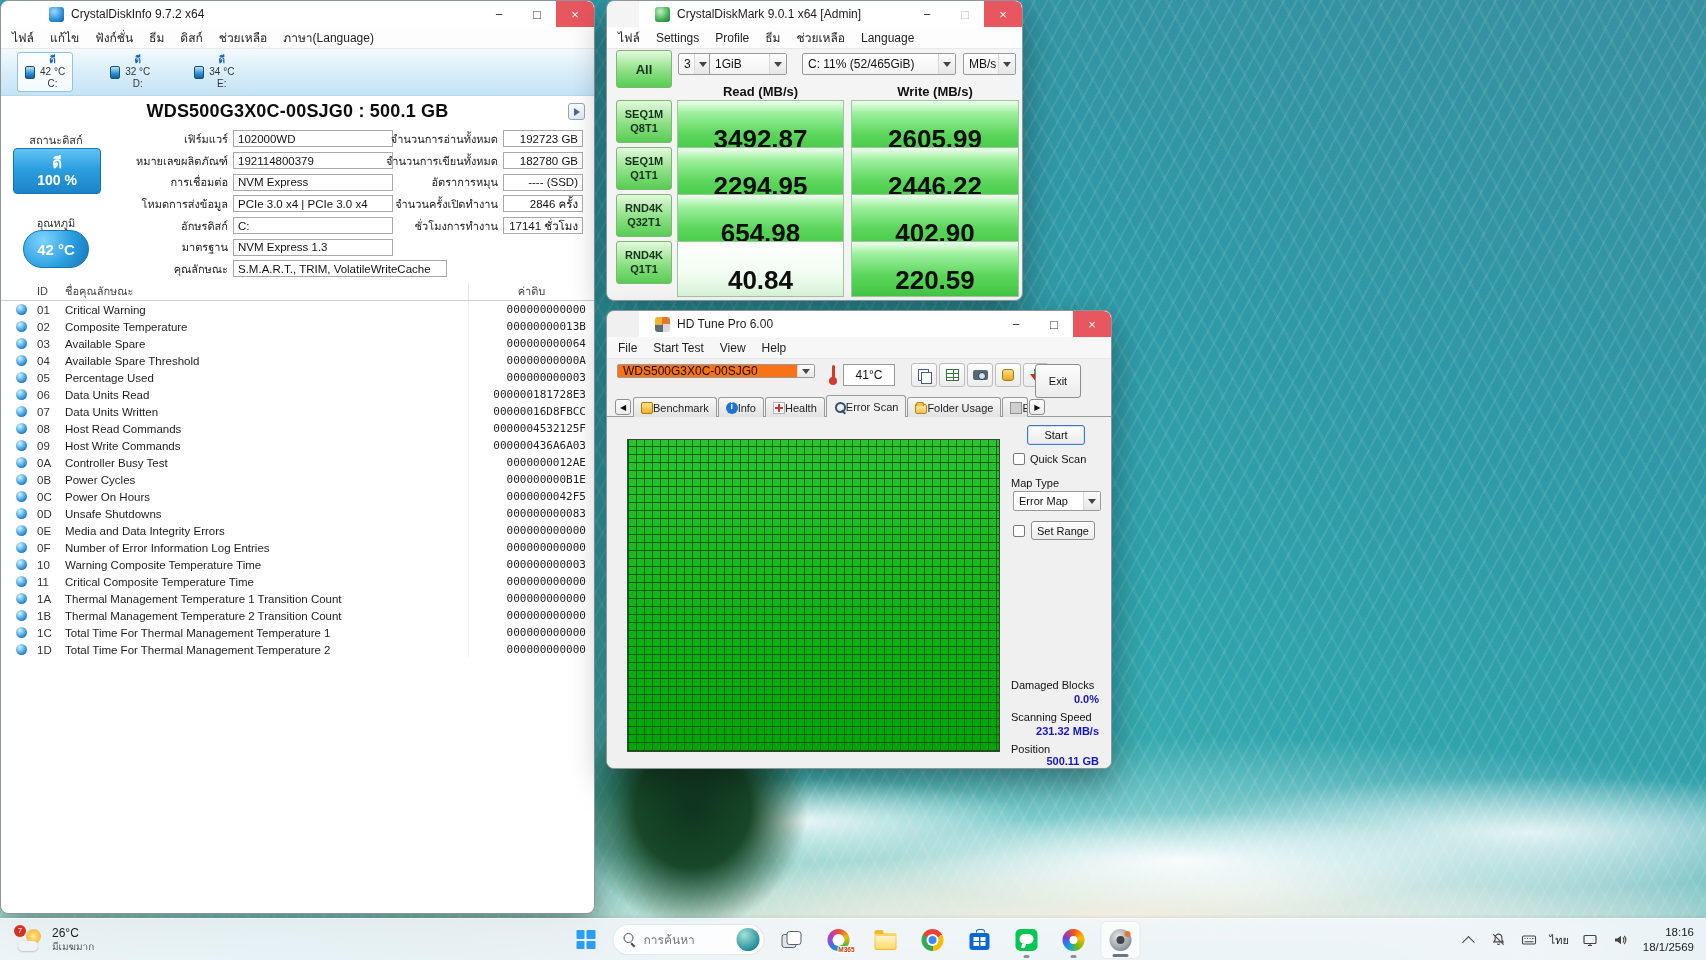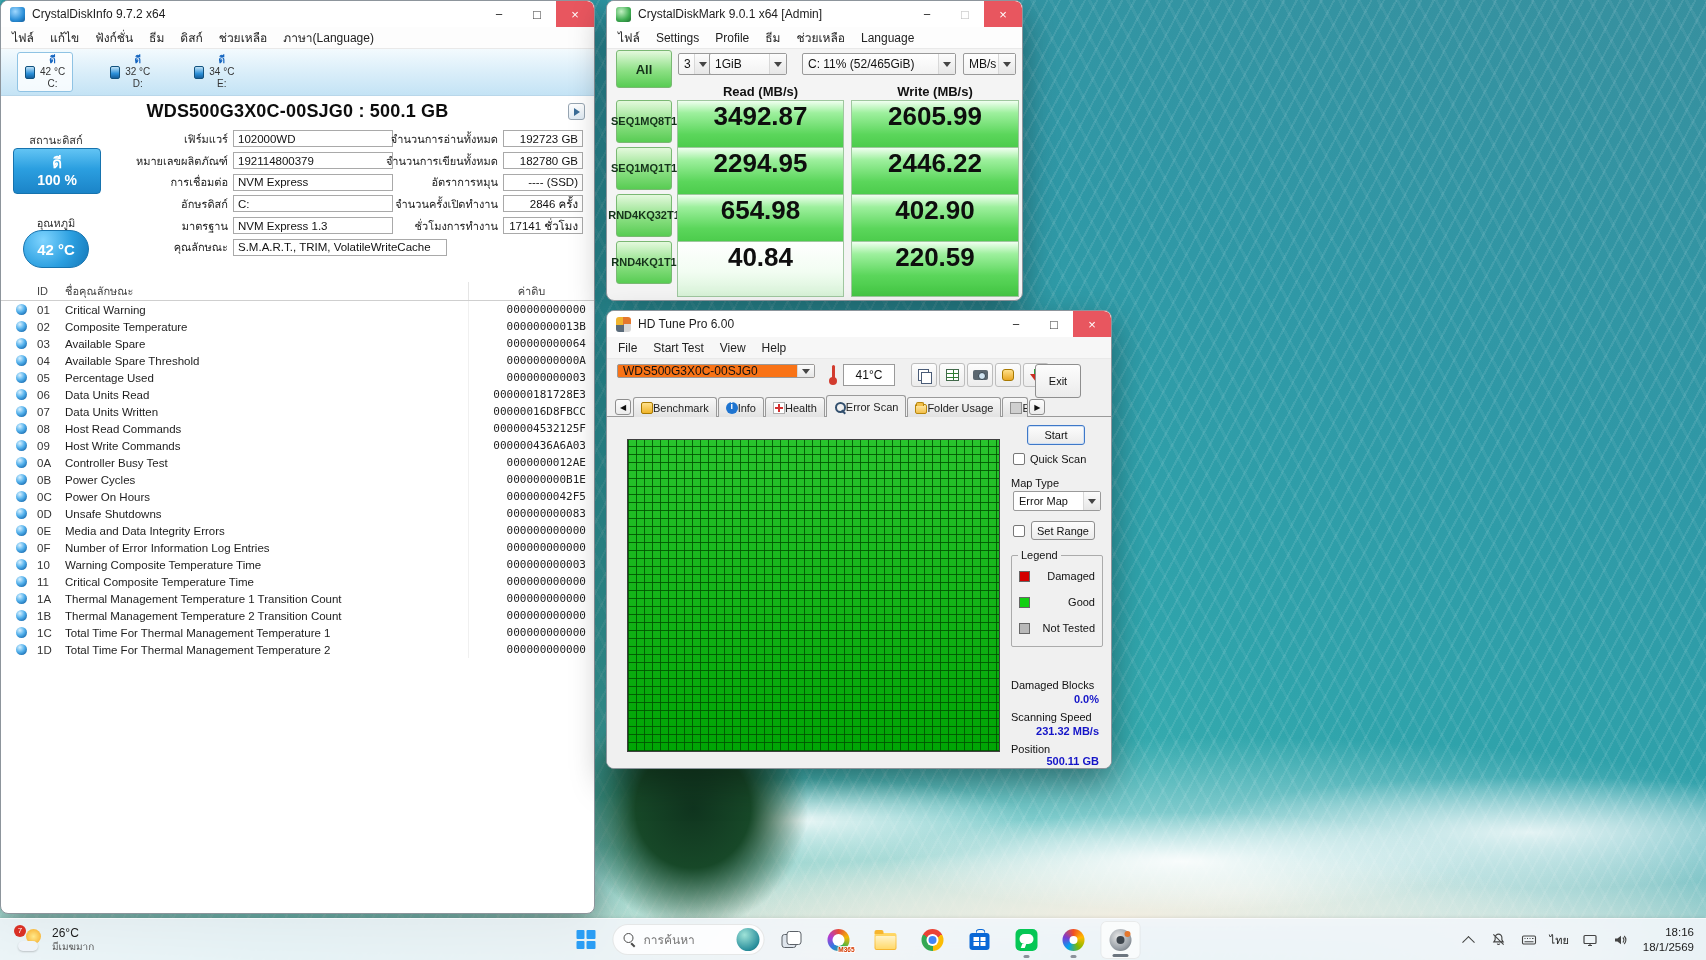--- a/index.html
+++ b/index.html
@@ -25,7 +25,7 @@
   
   .win{position:absolute;background:#fff;border:1px solid #8d959c;border-radius:8px;
        box-shadow:0 14px 34px rgba(0,0,0,.38);overflow:hidden;}
-  .titlebar{height:26px;display:flex;align-items:center;padding-left:9px;background:#fff;}
+  .titlebar{height:26px;display:flex;align-items:center;padding-left:16px;background:#fff;margin-left:32px;}
   .t-ico{width:15px;height:15px;border-radius:3px;margin-right:7px;flex:0 0 auto;}
   .ico-cdi{background:radial-gradient(circle at 35% 30%,#9fd8ff,#2b8fd8 60%,#125a96);}
   .ico-cdm{background:radial-gradient(circle at 35% 30%,#c2f0c2,#3fae52 60%,#1c6c2e);}

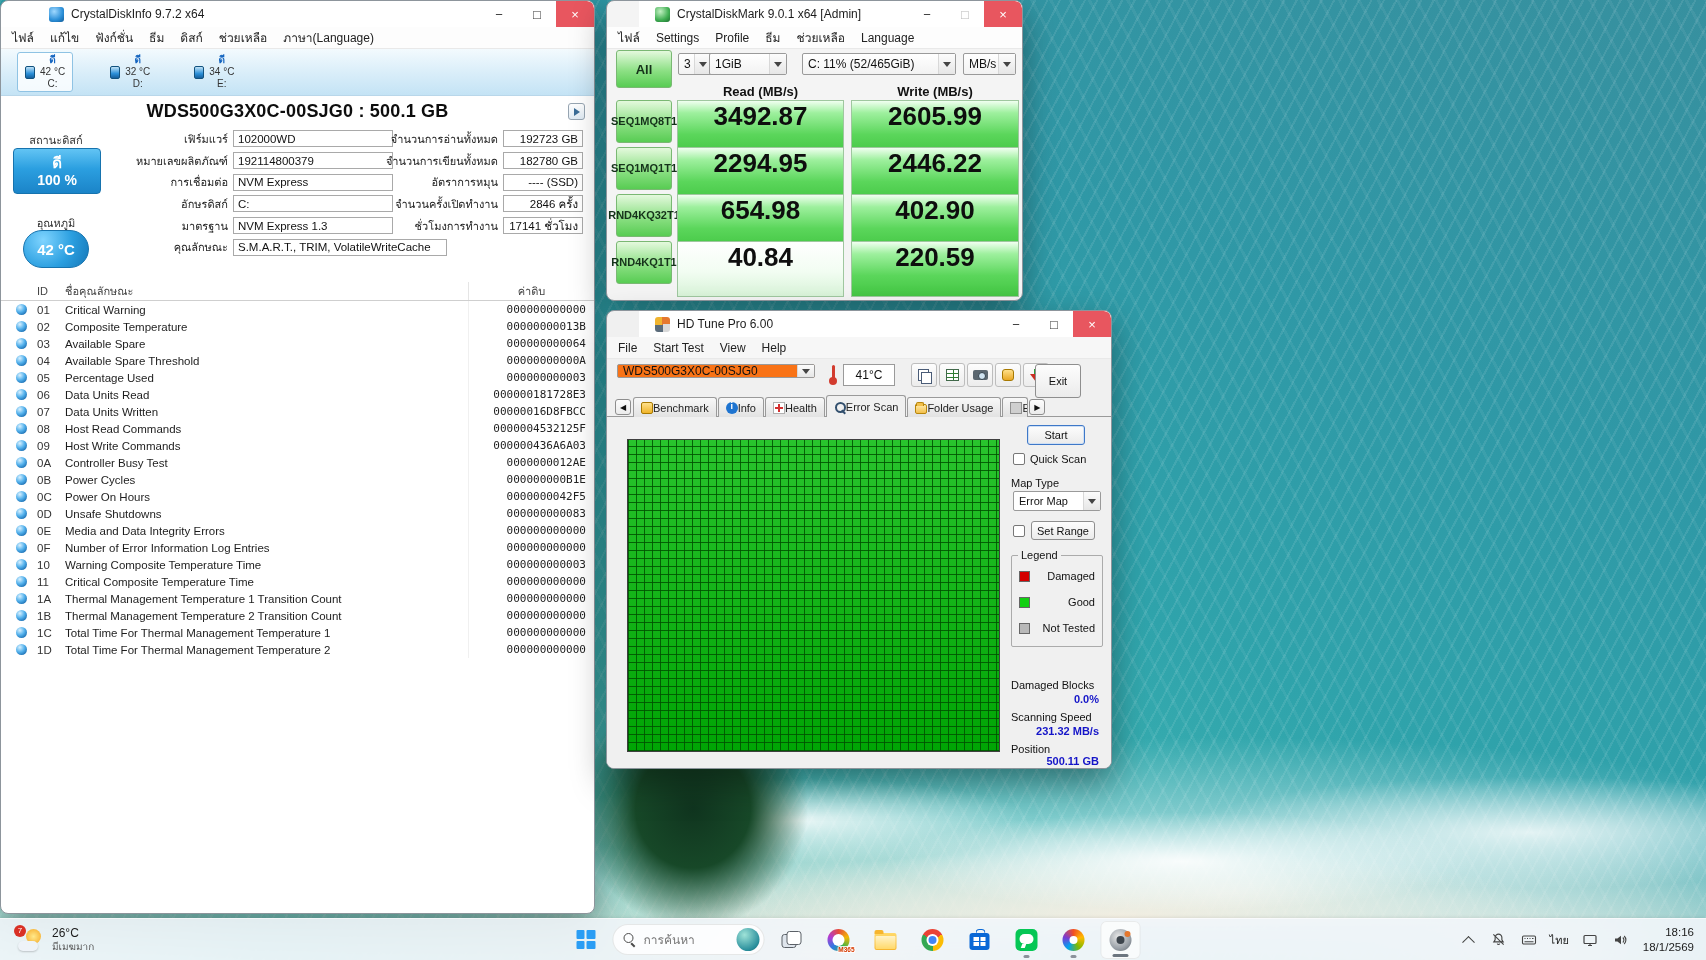--- a/index.html
+++ b/index.html
@@ -111,7 +111,7 @@
   .cdm-rows{position:absolute;top:99px;left:0;right:0;}
   .cdm-row{display:flex;height:43px;margin-bottom:4px;padding-left:9px;}
   .cdm-btn{width:56px;height:43px;border:1px solid #7ab873;border-radius:3px;
-    background:linear-gradient(#e4f9dd,#8ce084 55%,#58cc53);display:flex;flex-direction:row;
+    background:linear-gradient(#e4f9dd,#8ce084 55%,#58cc53);display:flex;flex-direction:column;
     align-items:center;justify-content:center;font-size:11px;font-weight:bold;color:#15321a;line-height:1.25;}
   .cdm-cell{height:56px;border:1px solid #9fc79f;display:flex;align-items:flex-start;justify-content:center;
     font-size:26px;font-weight:bold;color:#0e0e0e;

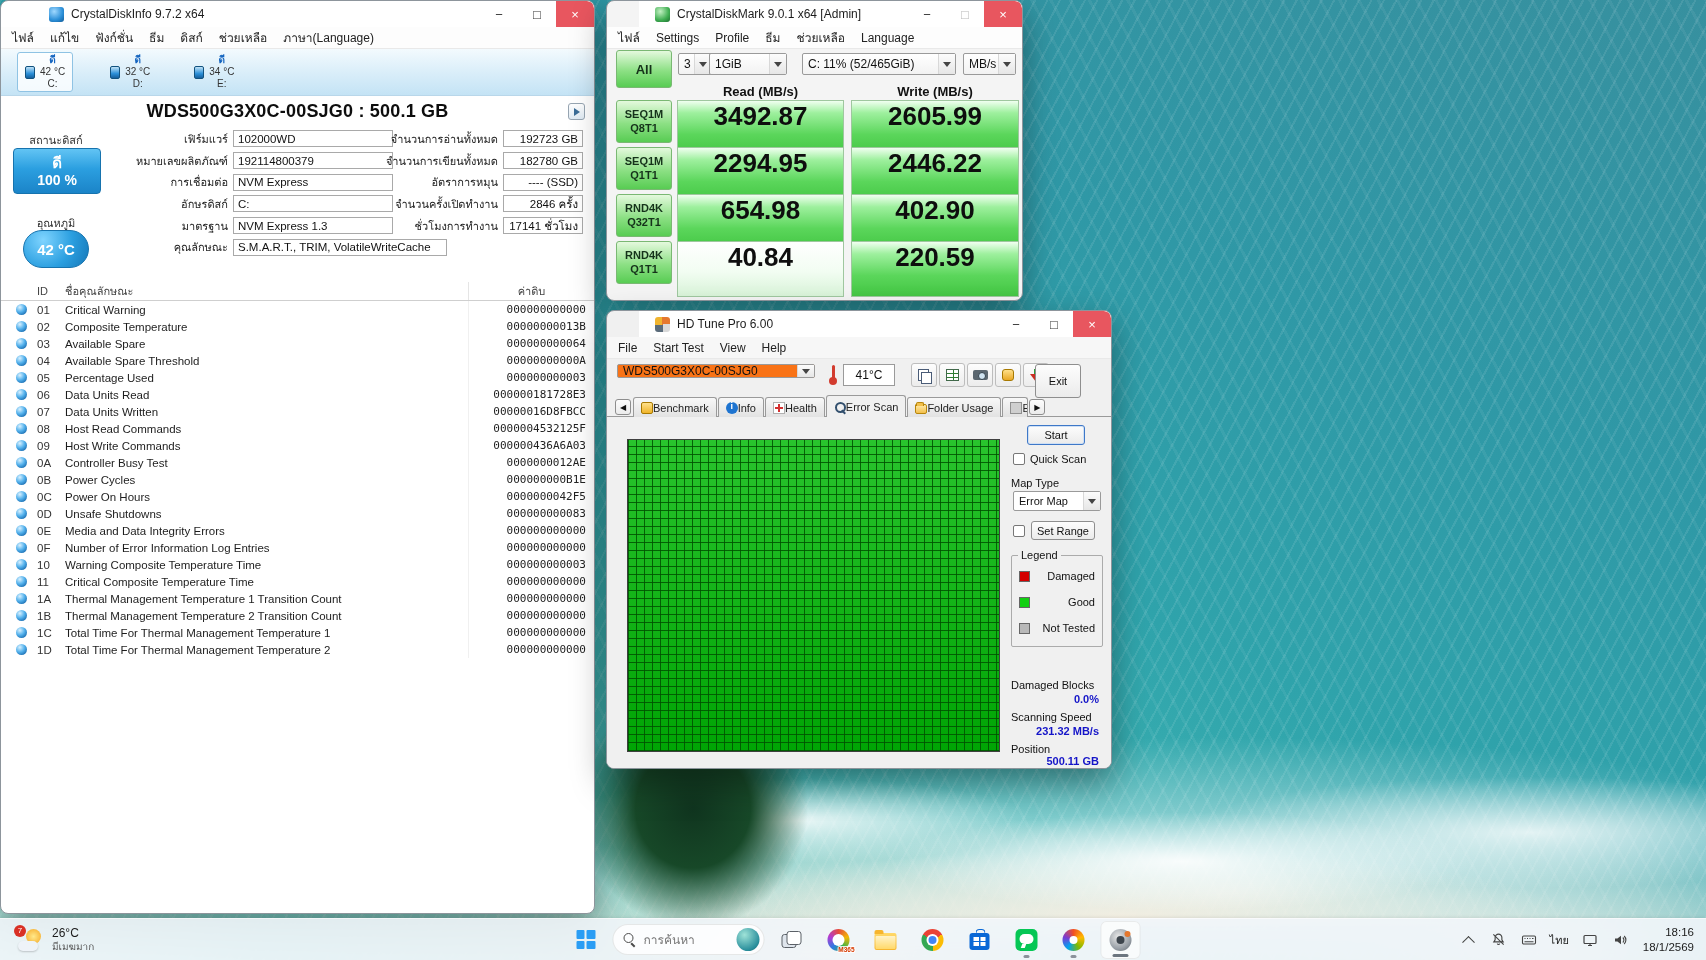--- a/index.html
+++ b/index.html
@@ -113,7 +113,7 @@
   .cdm-btn{width:56px;height:43px;border:1px solid #7ab873;border-radius:3px;
     background:linear-gradient(#e4f9dd,#8ce084 55%,#58cc53);display:flex;flex-direction:column;
     align-items:center;justify-content:center;font-size:11px;font-weight:bold;color:#15321a;line-height:1.25;}
-  .cdm-cell{height:56px;border:1px solid #9fc79f;display:flex;align-items:flex-start;justify-content:center;
+  .cdm-cell{height:56px;border:1px solid #9fc79f;display:flex;align-items:flex-end;justify-content:center;
     font-size:26px;font-weight:bold;color:#0e0e0e;
     background:linear-gradient(#f0fff0,#9ef09e 22%,#5bd65b 62%,#43c643);}
   .cdm-cell.read{width:167px;margin-left:5px;}

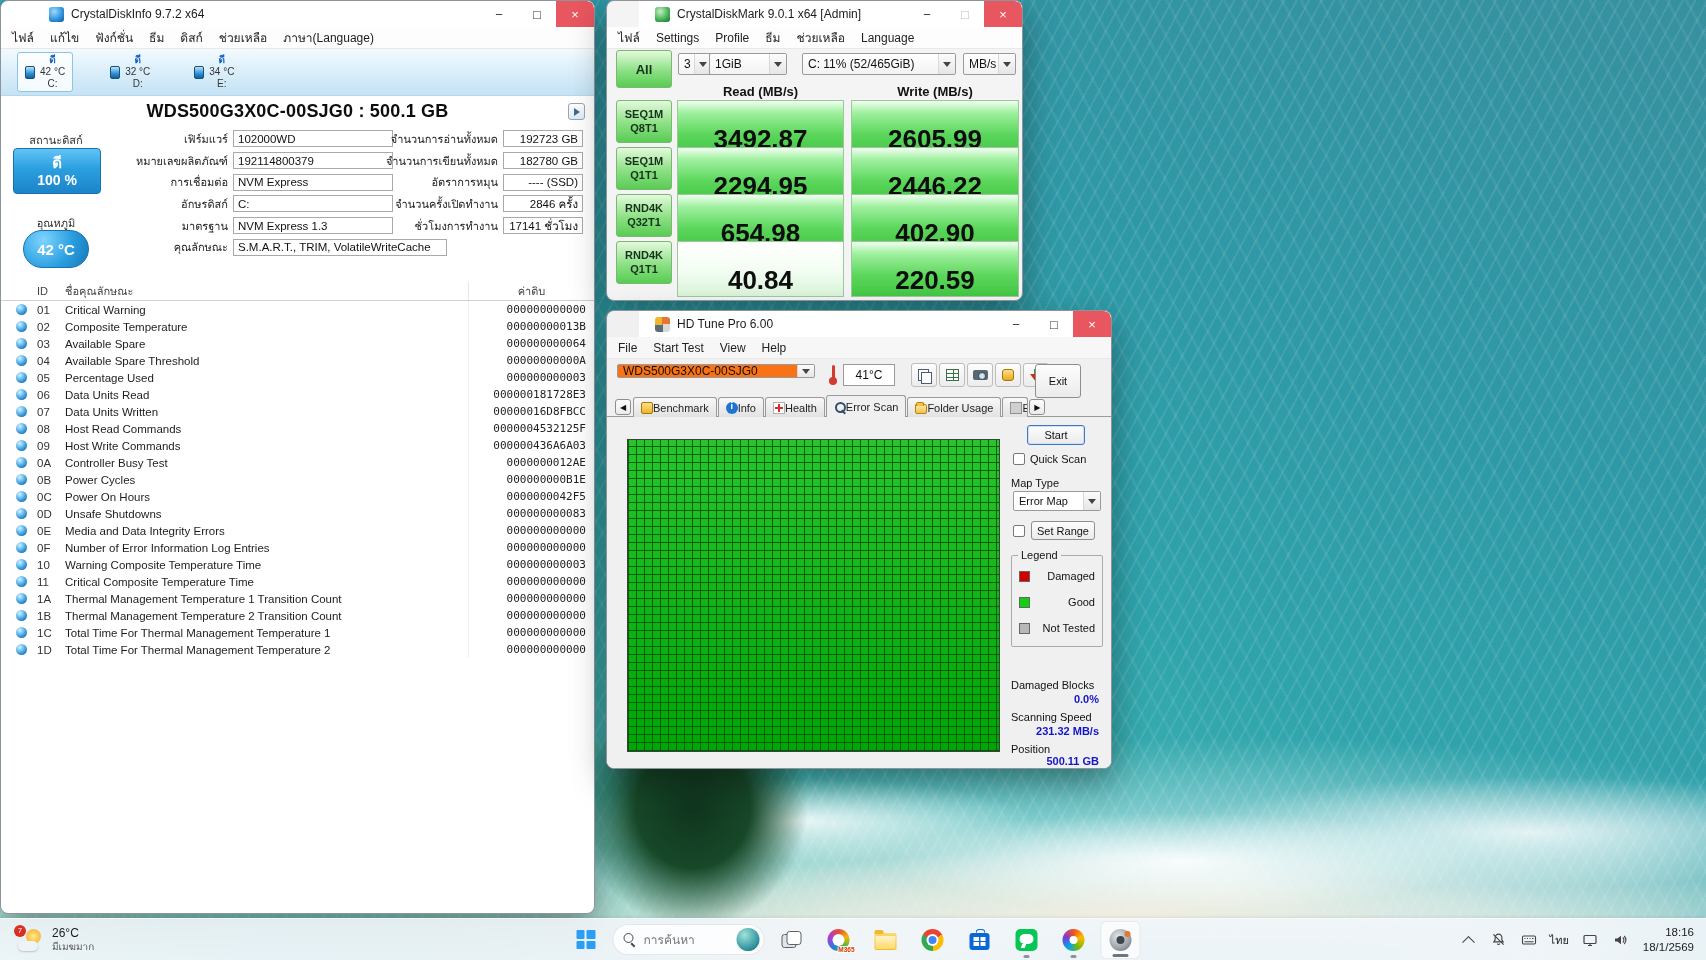--- a/index.html
+++ b/index.html
@@ -343,6 +343,10 @@
             <span class="ibox">NVM Express</span>
           </div>
 
+          <div class="irow">
+            <span class="ilabel">โหมดการส่งข้อมูล</span>
+            <span class="ibox">PCIe 3.0 x4 | PCIe 3.0 x4</span>
+          </div>
 
           <div class="irow">
             <span class="ilabel">อักษรดิสก์</span>

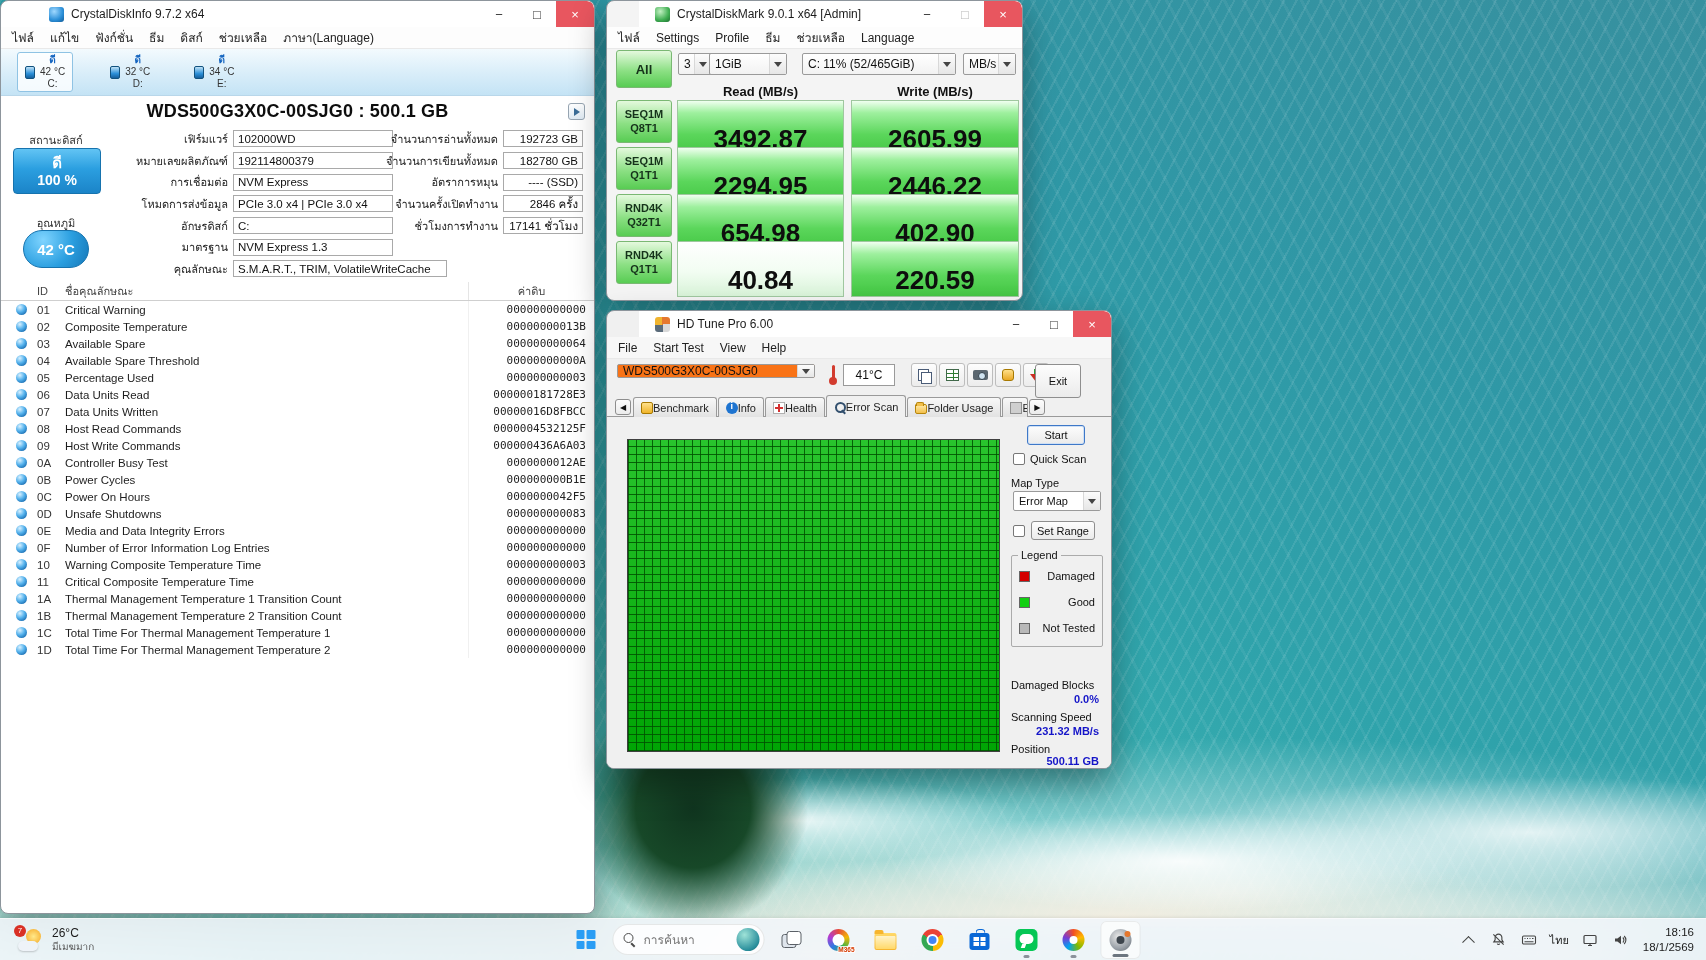--- a/index.html
+++ b/index.html
@@ -740,21 +740,6 @@
       </div>
       <span class="checkbox sr-check"></span>
       <button class="btn3d setrange-btn">Set Range</button>
-      <div class="legend-box">
-        <span class="legend-cap">Legend</span>
-        <div class="lg-row" style="top:14px;">
-            <span class="lg-sq sq-damaged"></span>
-            <span>Damaged</span>
-          </div>
-        <div class="lg-row" style="top:40px;">
-            <span class="lg-sq sq-good"></span>
-            <span>Good</span>
-          </div>
-        <div class="lg-row" style="top:66px;">
-            <span class="lg-sq sq-nt"></span>
-            <span>Not Tested</span>
-          </div>
-      </div>
       <span class="plabel" style="top:262px;">Damaged Blocks</span>
       <span class="pval" style="top:276px;">0.0%</span>
       <span class="plabel" style="top:294px;">Scanning Speed</span>

